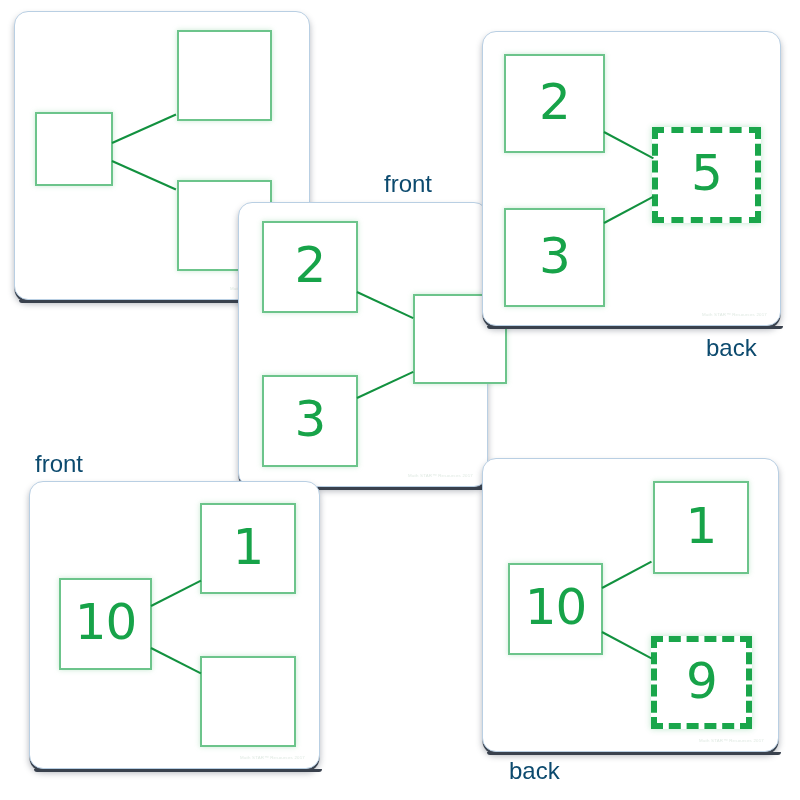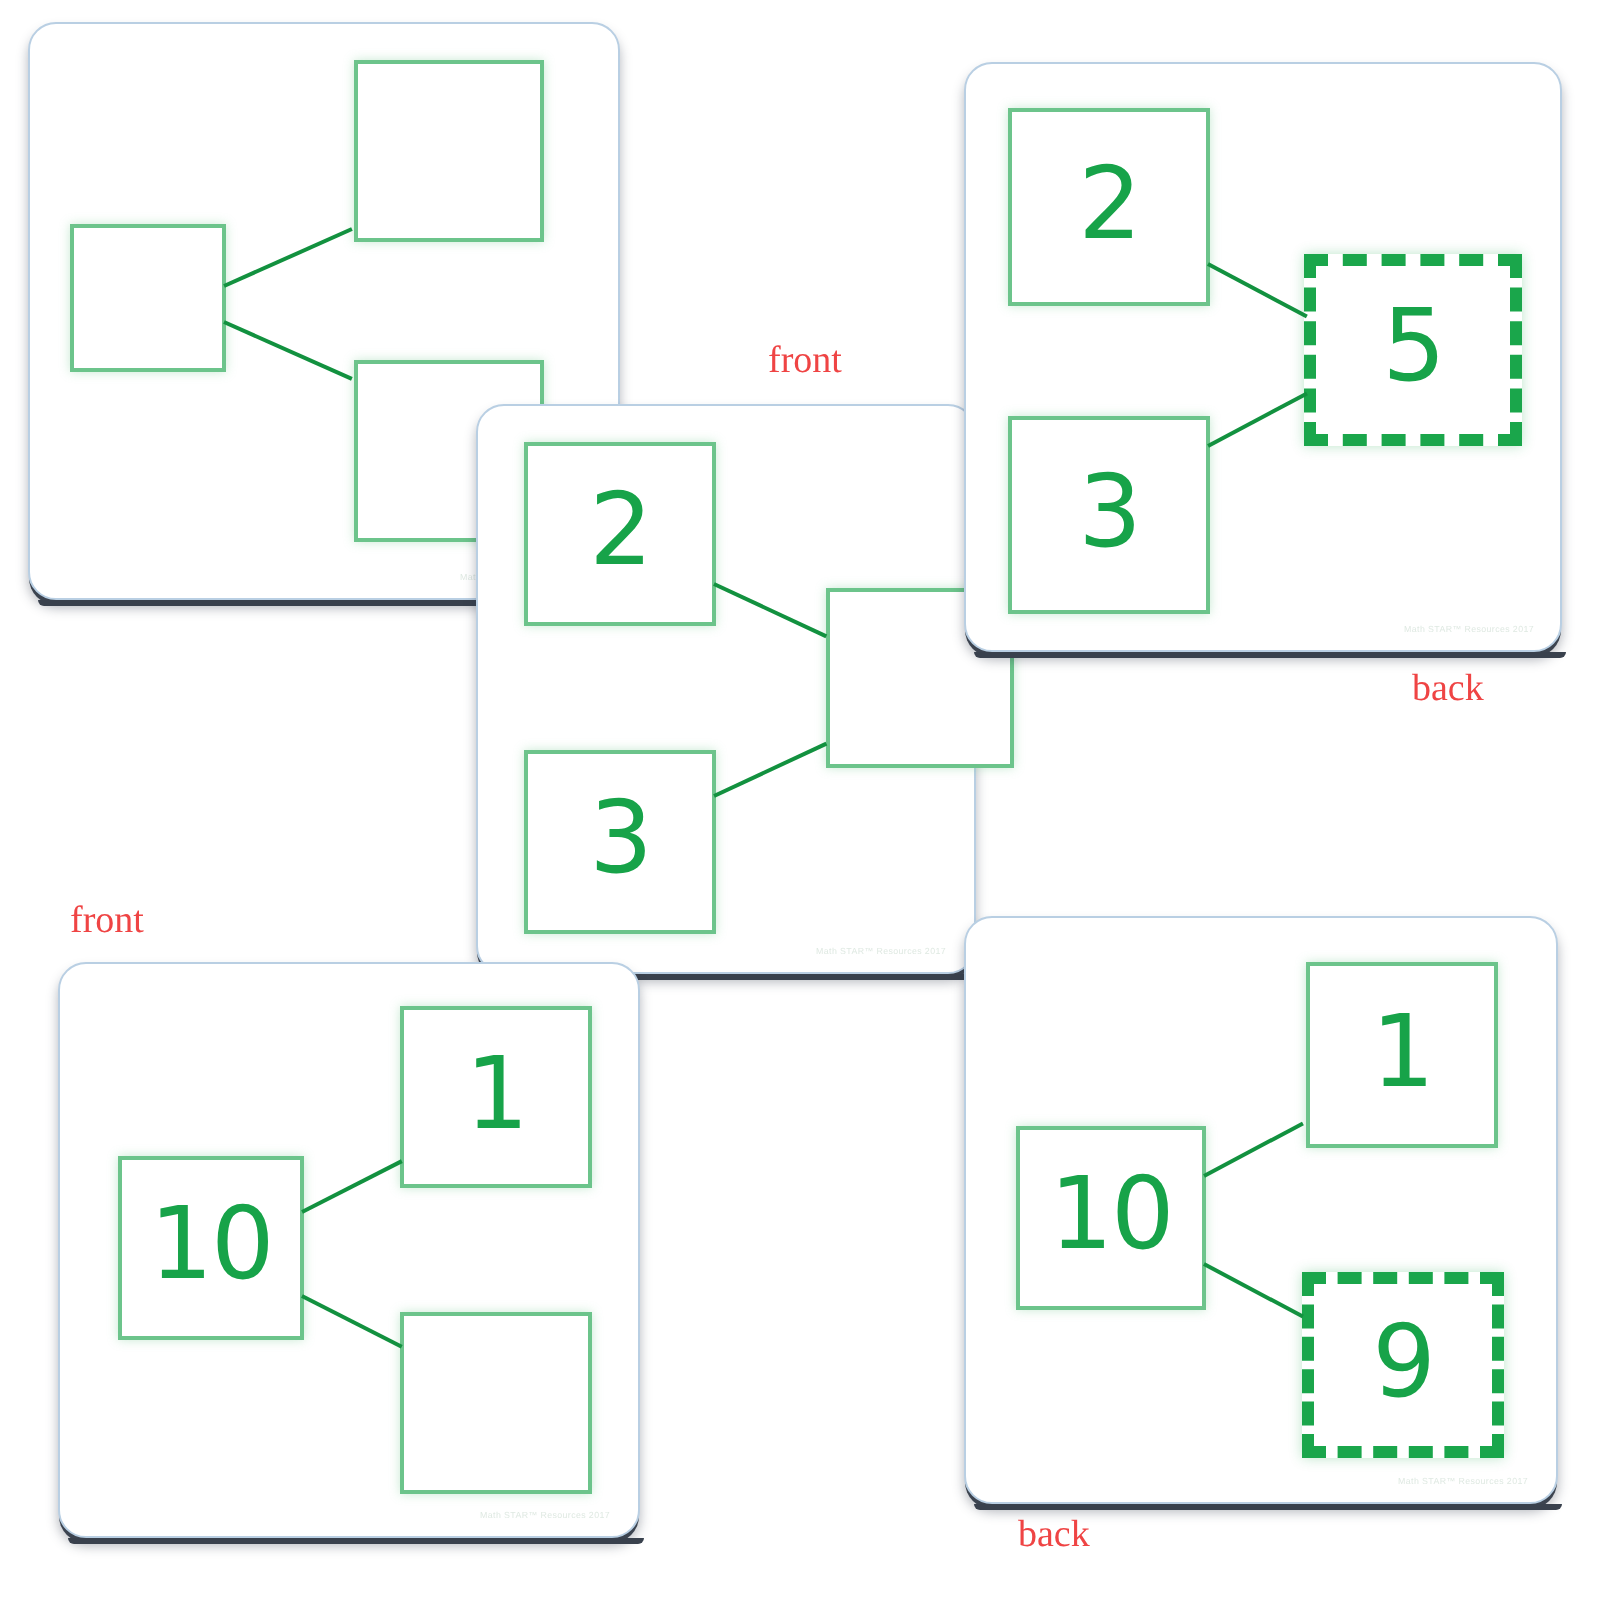--- a/index.html
+++ b/index.html
@@ -66,9 +66,9 @@
   
   .lbl{
     position:absolute;
-    color:#ef4444;
-    font-size:19px;
-    font-family:Liberation Serif, serif;
+    color:#0c4a6e;
+    font-size:24px;
+    font-family:Liberation Sans, sans-serif;
     white-space:nowrap;
   }
 

